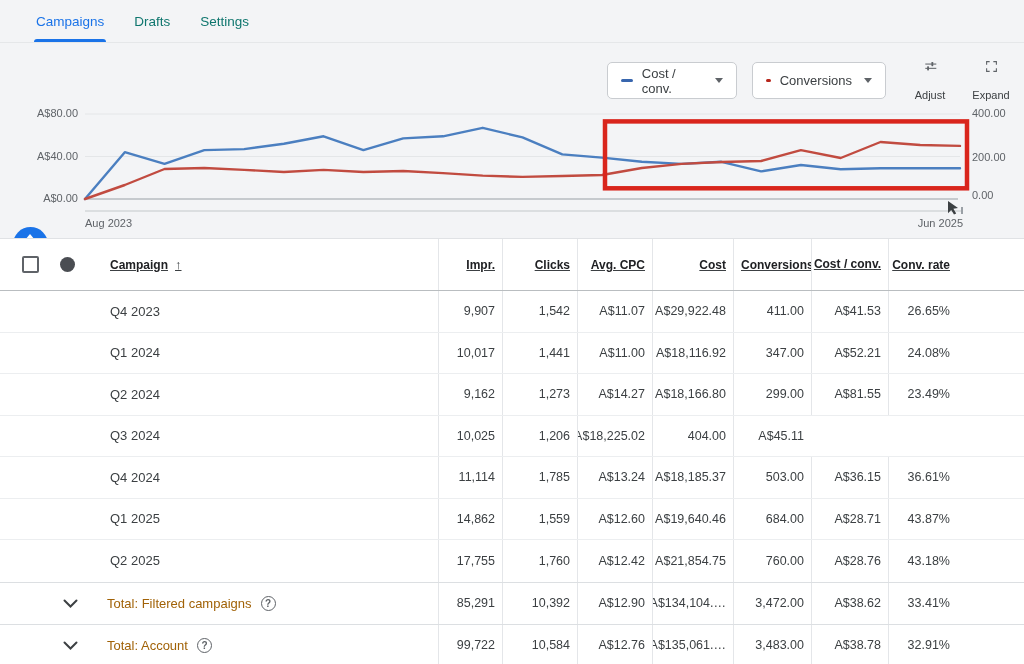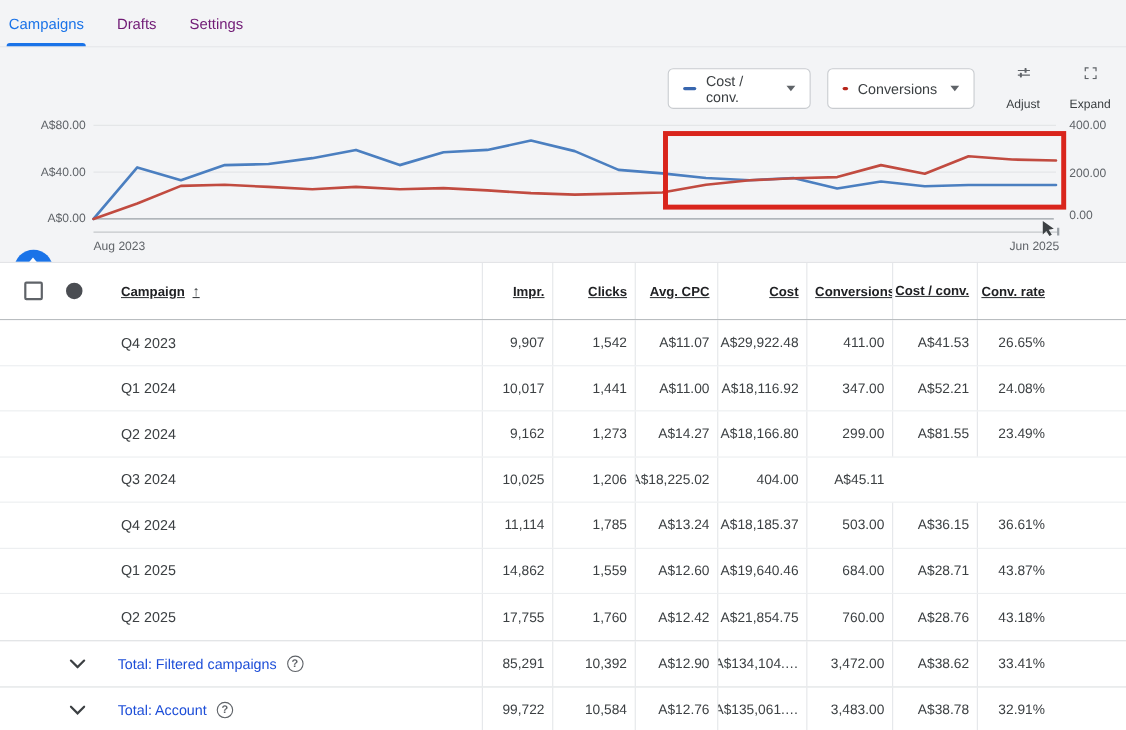--- a/index.html
+++ b/index.html
@@ -13,7 +13,7 @@
 
   
   .tabbar { position:absolute; left:0; top:0; width:1024px; height:43px;
-    display:flex; align-items:stretch; padding-left:6px; gap:26px;
+    display:flex; align-items:stretch; padding-left:34px; gap:26px;
     border-bottom:1px solid #e5e7e9; z-index:2; }
   .tab { position:relative; display:flex; align-items:center; font-size:13.5px;
     font-weight:500; color:#701a75; cursor:pointer; padding:0 2px; }

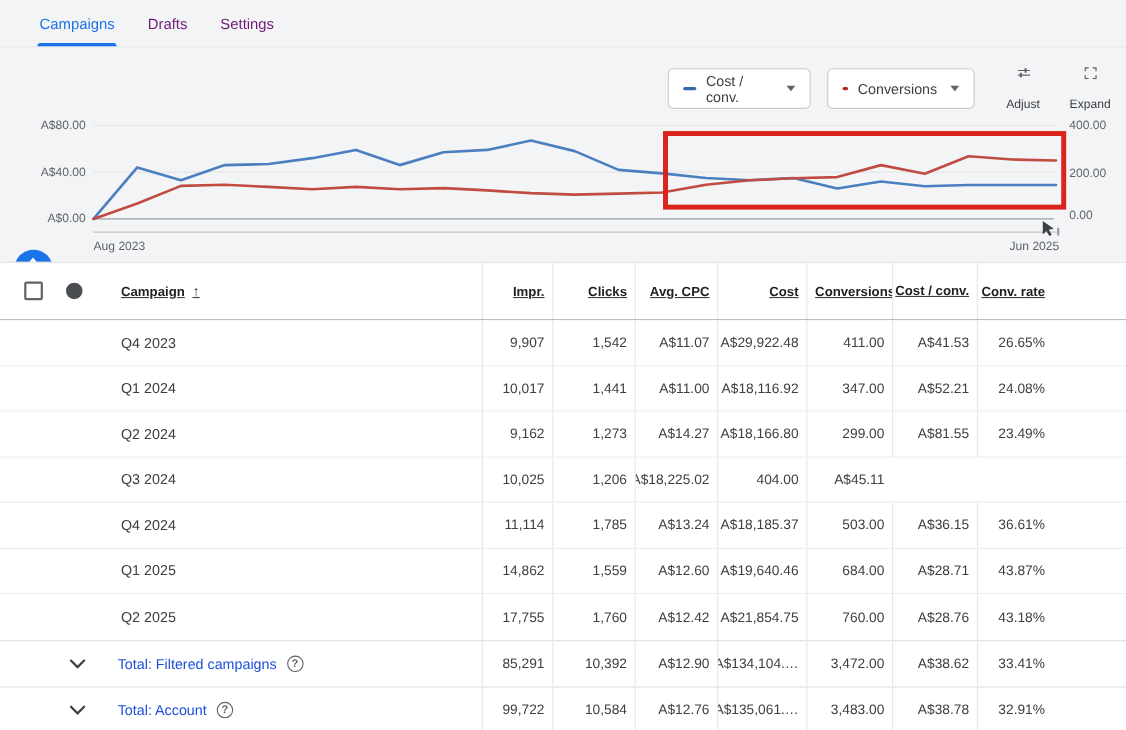--- a/index.html
+++ b/index.html
@@ -16,7 +16,7 @@
     display:flex; align-items:stretch; padding-left:34px; gap:26px;
     border-bottom:1px solid #e5e7e9; z-index:2; }
   .tab { position:relative; display:flex; align-items:center; font-size:13.5px;
-    font-weight:500; color:#701a75; cursor:pointer; padding:0 2px; }
+    font-weight:500; color:#0f766e; cursor:pointer; padding:0 2px; }
   .tab.active { color:#1a73e8; }
   .tab.active .tab-underline { position:absolute; left:0; right:0; bottom:0;
     height:3px; background:#1a73e8; border-radius:3px 3px 0 0; }

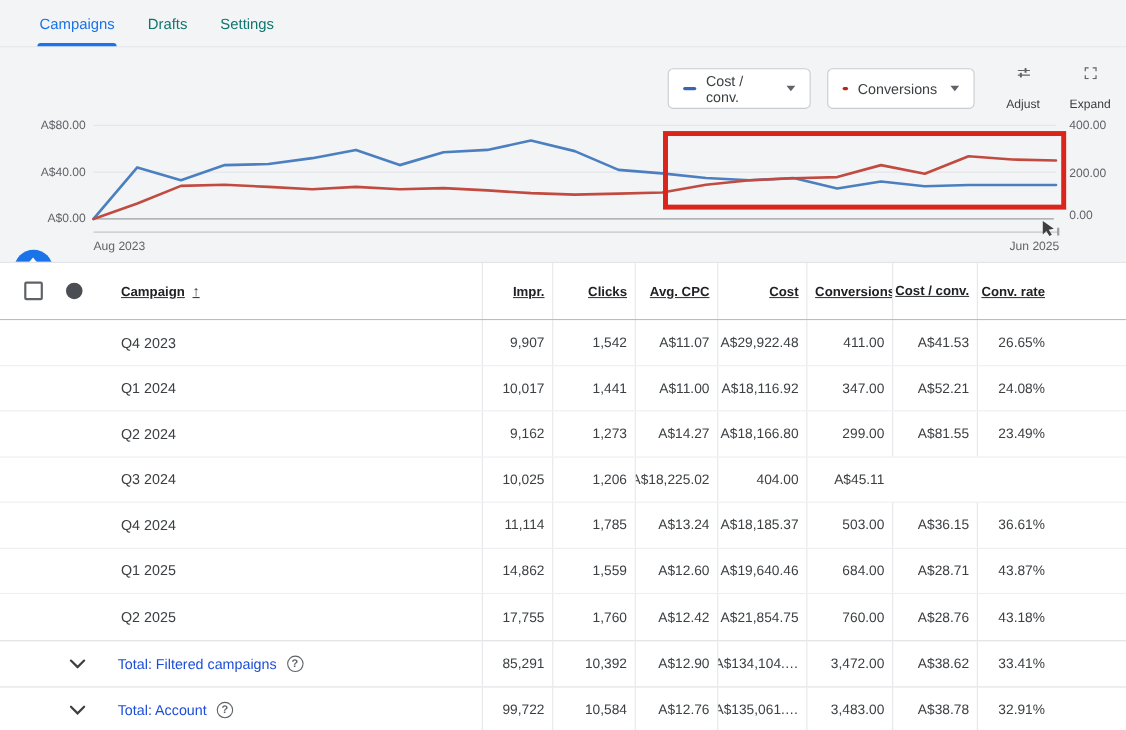--- a/index.html
+++ b/index.html
@@ -79,7 +79,7 @@
   .total-row { height:42px; border-top:1px solid #dcdfe2; }
   .total-row .cell { font-size:12.5px; }
   .chev-btn { margin-left:63px; cursor:pointer; display:flex; align-items:center; flex:none; }
-  .total-label { margin-left:29px; font-size:13px; color:#1d4ed8; }
+  .total-label { margin-left:29px; font-size:13px; color:#a16207; }
   .help-icon { margin-left:9px; width:15px; height:15px; border:1.4px solid #5f6368;
     border-radius:50%; color:#5f6368; font-size:10px; font-weight:bold;
     display:inline-flex; align-items:center; justify-content:center; cursor:pointer; flex:none; }

